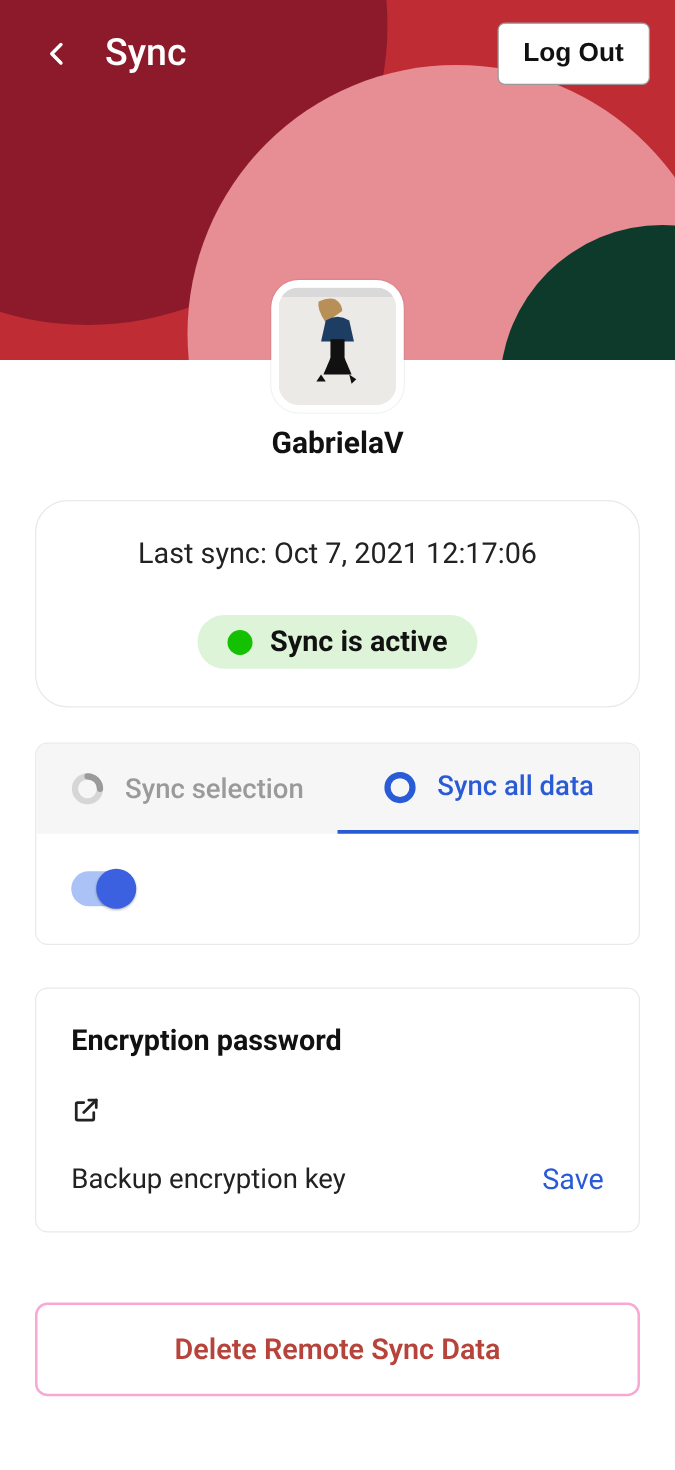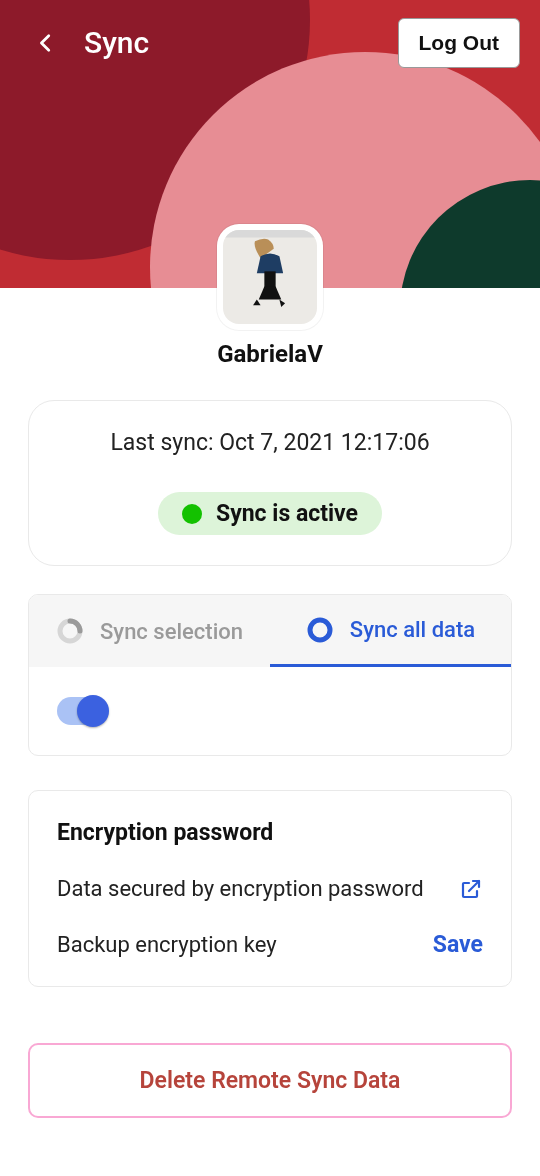--- a/index.html
+++ b/index.html
@@ -123,7 +123,6 @@
   <div class="card enc-card">
     <div class="enc-title">Encryption password</div>
     <div class="enc-row">
-      <span>Data secured by encryption password</span>
       <span class="ext-icon">
         <svg viewBox="0 0 24 24">
             <path d="M14 4h6v6"></path>

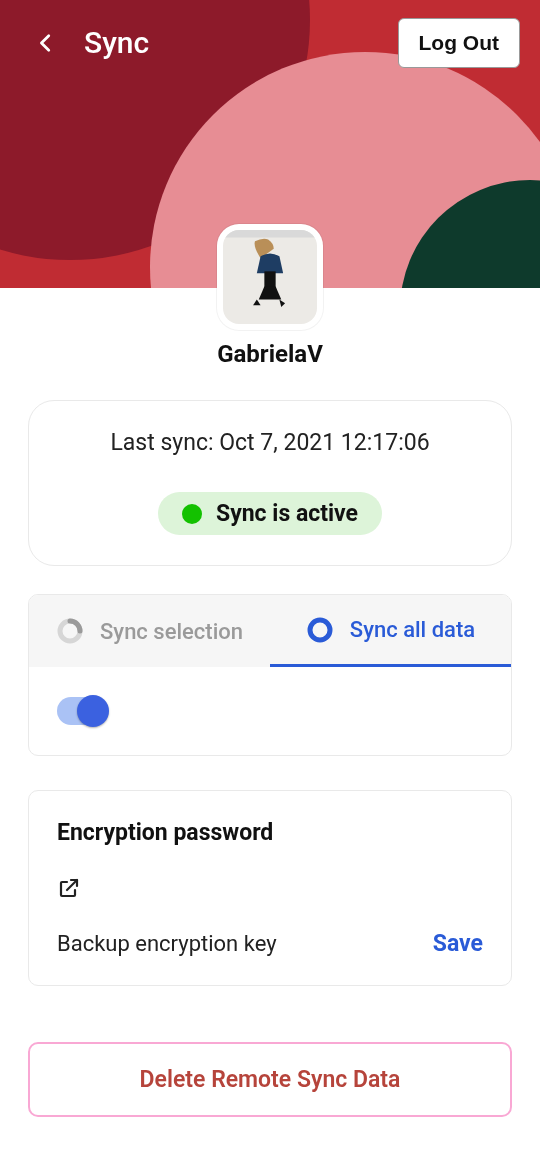--- a/index.html
+++ b/index.html
@@ -48,7 +48,7 @@
   .enc-row span:first-child { font-size:22px; color:#222; }
   .ext-icon { width:24px; height:24px; color:#2a5bd7; cursor:pointer;}
   .ext-icon svg { width:100%; height:100%; fill:none; stroke:currentColor; stroke-width:2.2; stroke-linecap:round; stroke-linejoin:round;}
-  .save { color:#2a5bd7; font-size:23px; font-weight:700; cursor:pointer;}
+  .save { color:#2a5bd7; font-size:23px; font-weight:400; cursor:pointer;}
 
   .delete-btn { margin:56px 28px 0; border:2px solid #f9a8d4; border-radius:10px; color:#b6443b; font-size:23px; font-weight:600; text-align:center; padding:22px 0; cursor:pointer; background:#fff;}
 </style>

